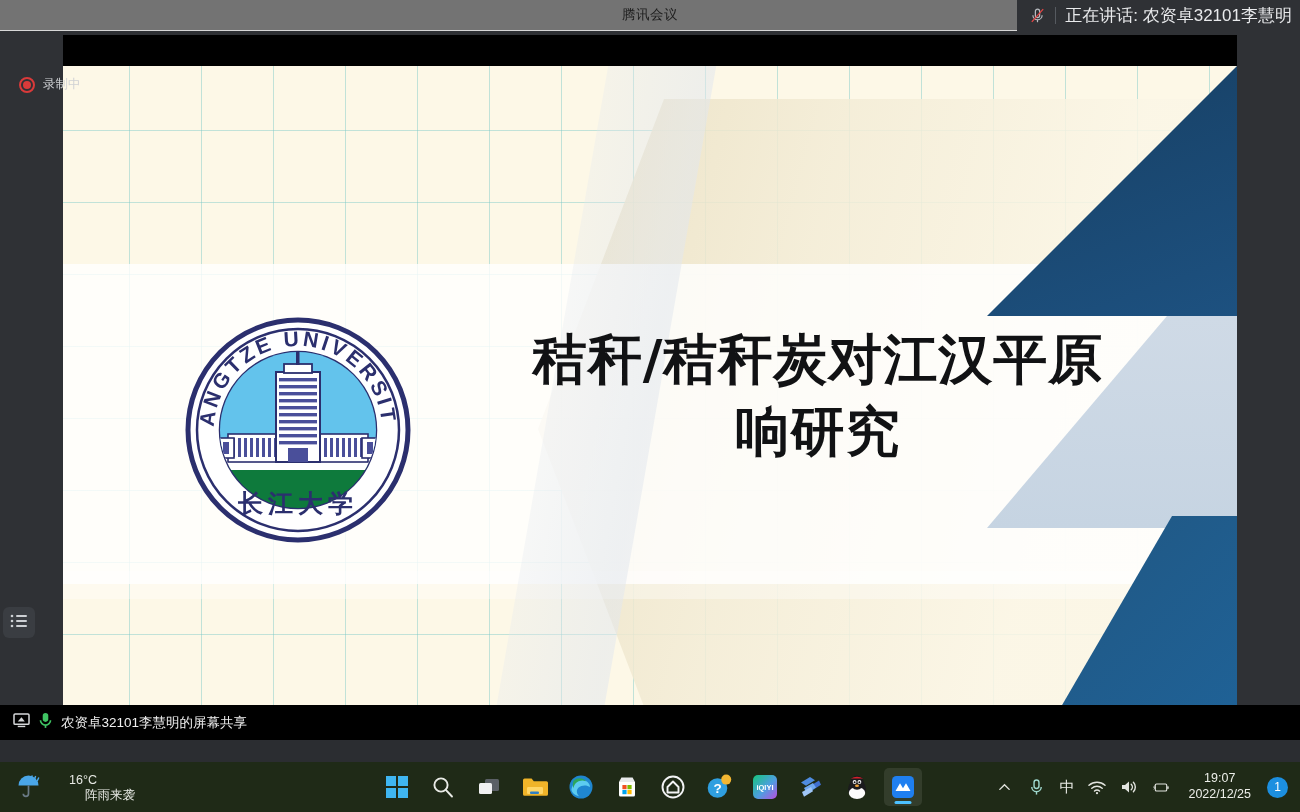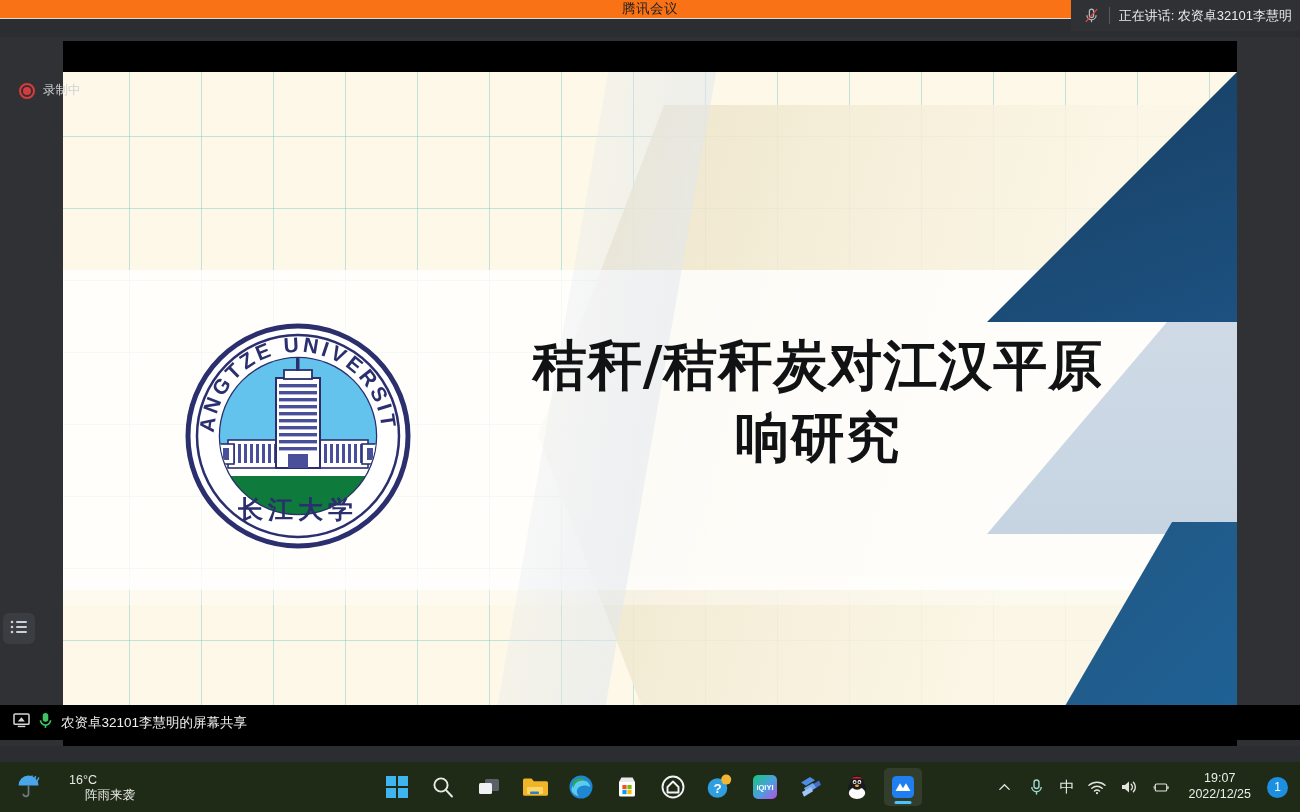--- a/index.html
+++ b/index.html
@@ -17,8 +17,8 @@
 
   
   #titlebar {
-    position:absolute; left:0; top:0; width:1300px; height:19px;
-    background:#f97316;
+    position:absolute; left:0; top:0; width:1300px; height:31px;
+    background:#737373;
     border-bottom:1px solid #d8d8d8;
     display:flex; align-items:center; justify-content:center;
   }

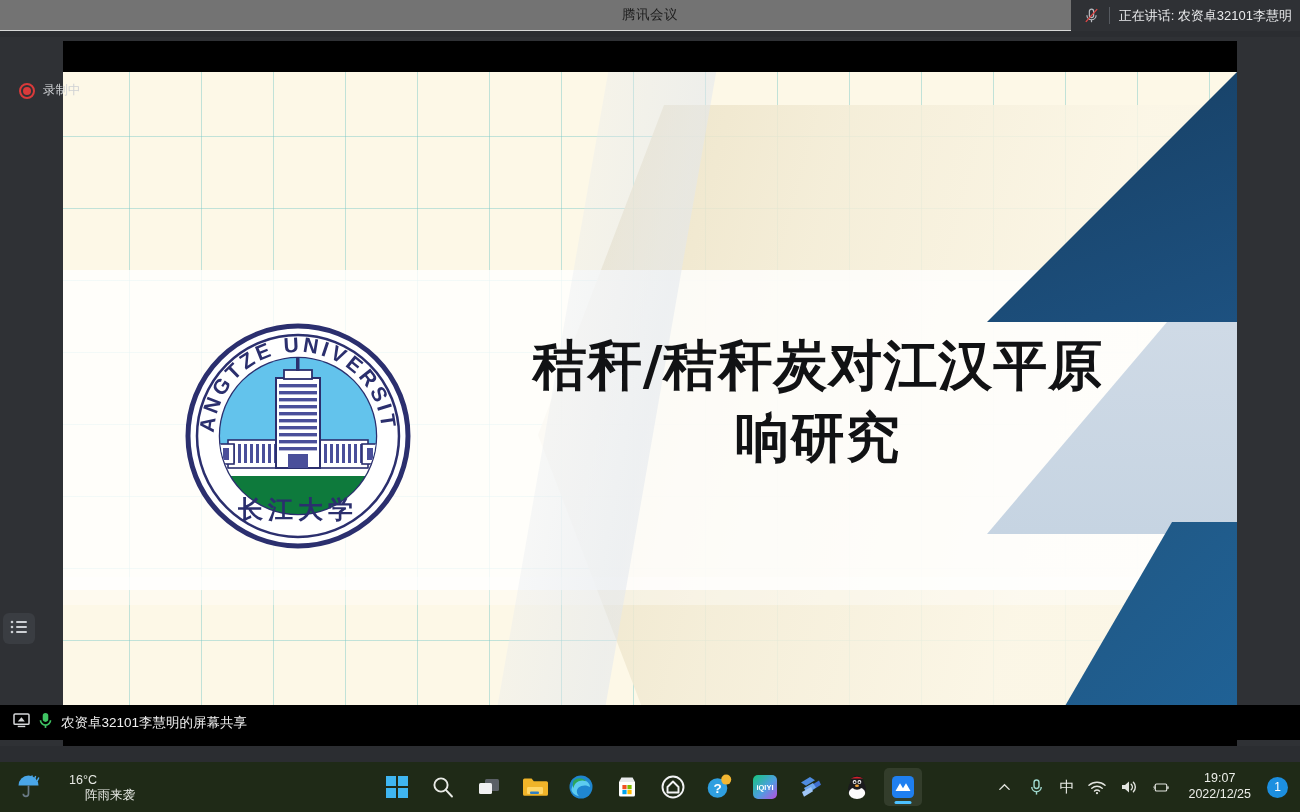--- a/index.html
+++ b/index.html
@@ -35,7 +35,7 @@
     width:1px; height:17px; background:#565a60;
   }
   #speaker-label {
-    font-size:13px; color:#e9eaec; white-space:nowrap;text-align:right;
+    font-size:17px; color:#e9eaec; white-space:nowrap;text-align:right;
   }
   .mic-muted { width:17px; height:17px; display:block; }
 

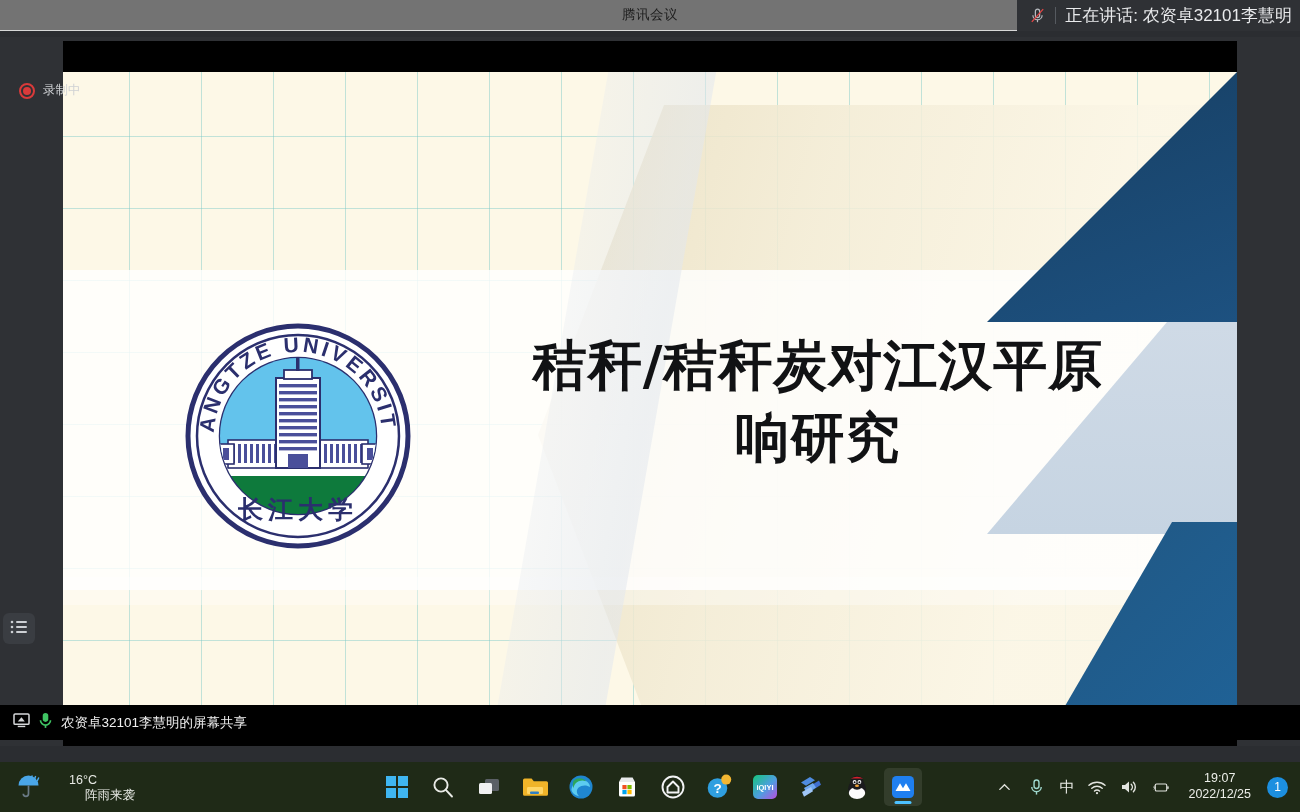--- a/index.html
+++ b/index.html
@@ -41,7 +41,7 @@
 
   
   #meeting-body {
-    position:absolute; left:0; top:37px; width:1300px; height:709px;
+    position:absolute; left:0; top:31px; width:1300px; height:709px;
     background:#2f3135;
   }
 

